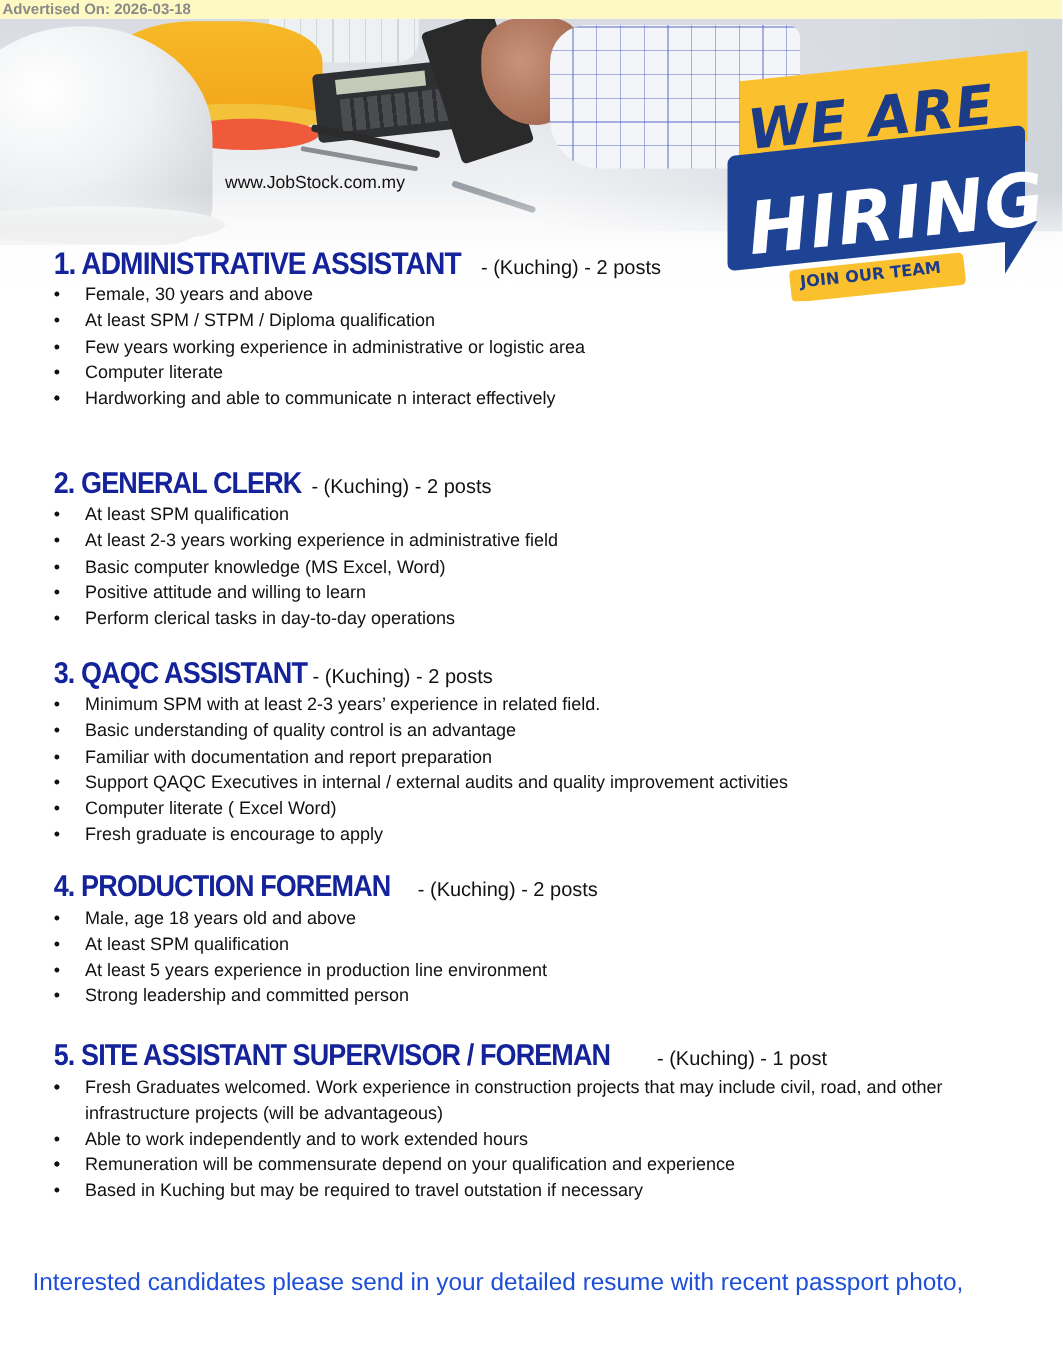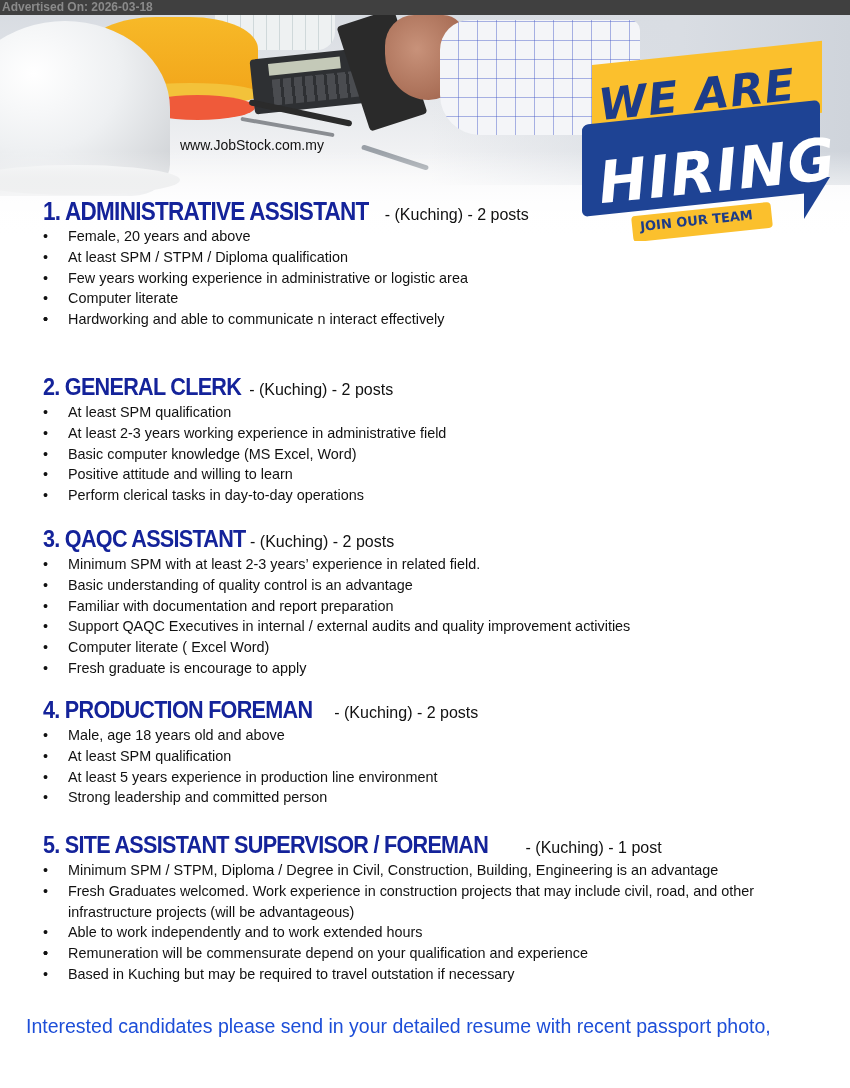--- a/index.html
+++ b/index.html
@@ -8,7 +8,7 @@
 
   .ad-date {
     position: absolute; left: 0; top: 0; width: 850px; height: 15px;
-    background: #404040; color: #8a8a8a; font-weight: bold; font-size: 12px;
+    background: #fef9c3; color: #8a8a8a; font-weight: bold; font-size: 12px;
     line-height: 15px; padding-left: 2px; z-index: 5;
   }
 

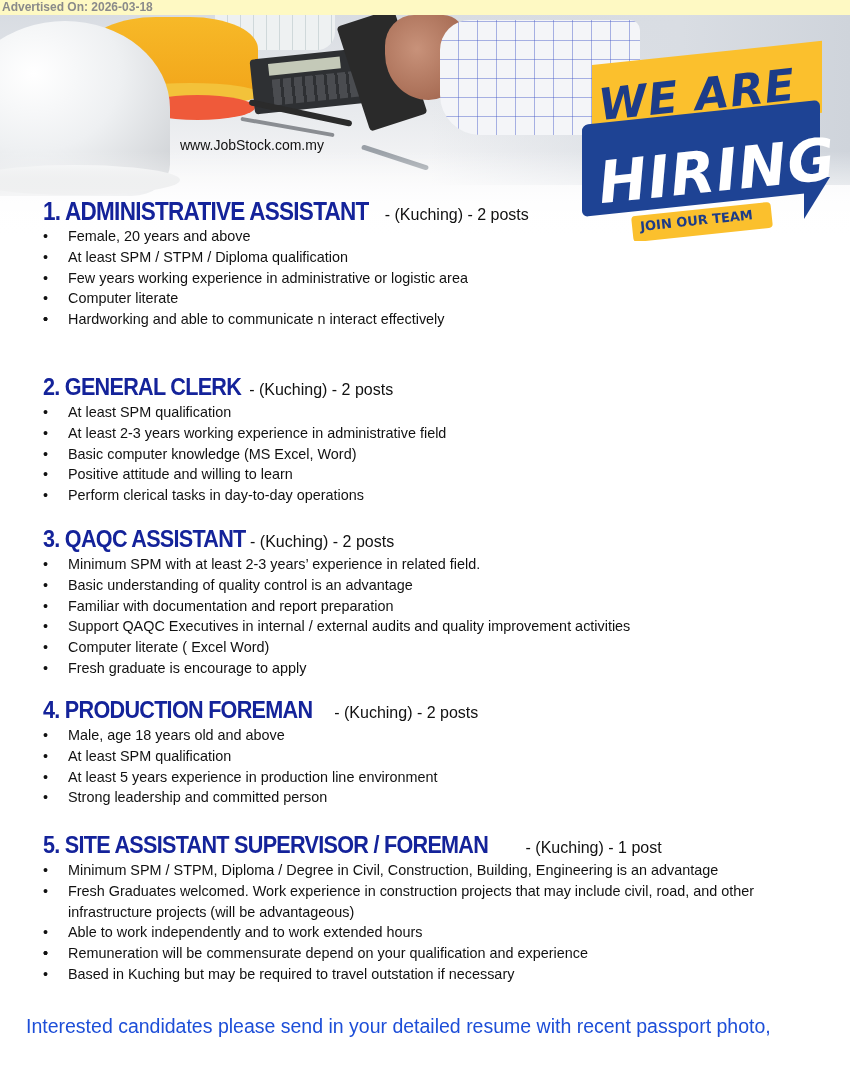--- a/index.html
+++ b/index.html
@@ -183,7 +183,7 @@
     <span class="job-meta" style="margin-left:-20px;">-  (Kuching) - 2 posts</span>
   </div>
   <ul class="reqs">
-    <li><span class="bullet">•</span><span>Female, 20 years and above</span></li>
+    <li><span class="bullet">•</span><span>Female, 30 years and above</span></li>
     <li><span class="bullet">•</span><span>At least SPM / STPM / Diploma qualification</span></li>
     <li><span class="bullet">•</span><span>Few years working experience in administrative or logistic area</span></li>
     <li><span class="bullet">•</span><span>Computer literate</span></li>

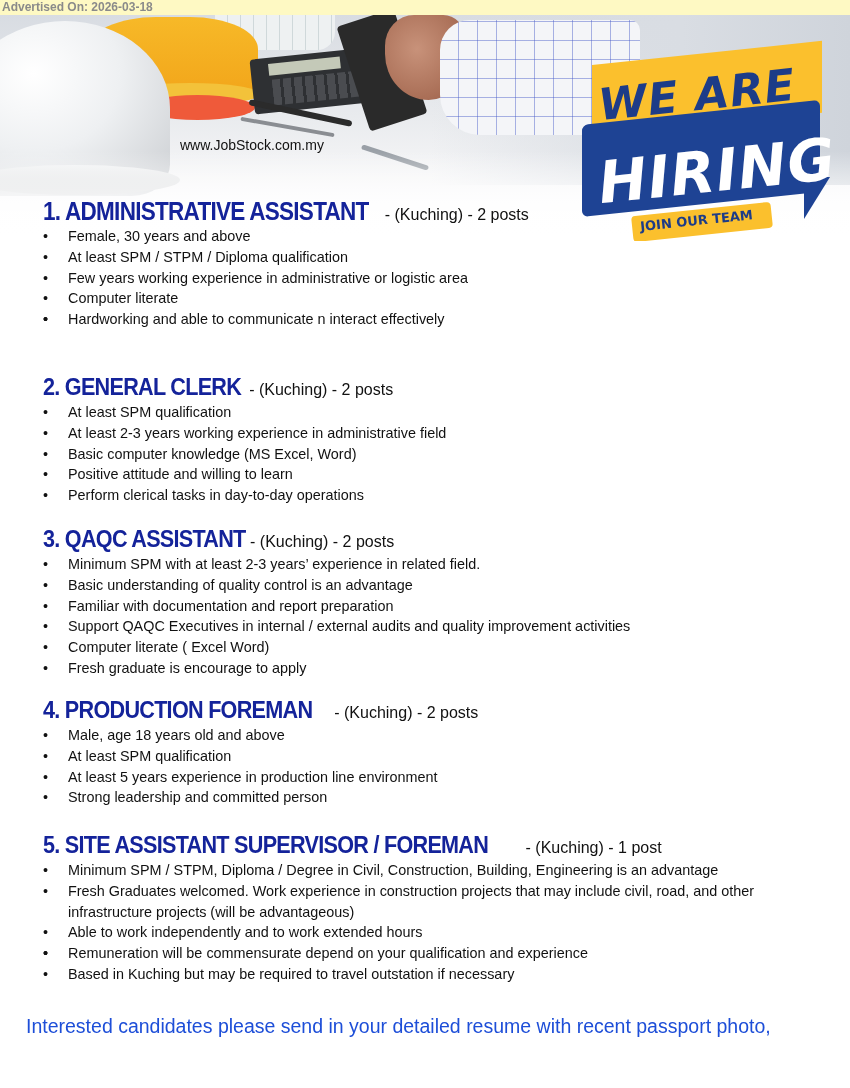--- a/index.html
+++ b/index.html
@@ -240,7 +240,7 @@
     <span class="job-meta" style="margin-left:-12px;">-  (Kuching) - 1 post</span>
   </div>
   <ul class="reqs">
-    <li><span class="bullet">•</span><span>Minimum SPM / STPM, Diploma / Degree in Civil, Construction, Building, Engineering is an advantage</span></li>
+    <li><span class="bullet">•</span></li>
     <li style="padding-right:20px;"><span class="bullet">•</span><span>Fresh Graduates welcomed. Work experience in construction projects that may include civil, road, and other infrastructure projects (will be advantageous)</span></li>
     <li><span class="bullet">•</span><span>Able to work independently and to work extended hours</span></li>
     <li><span class="bullet">•</span></li>

